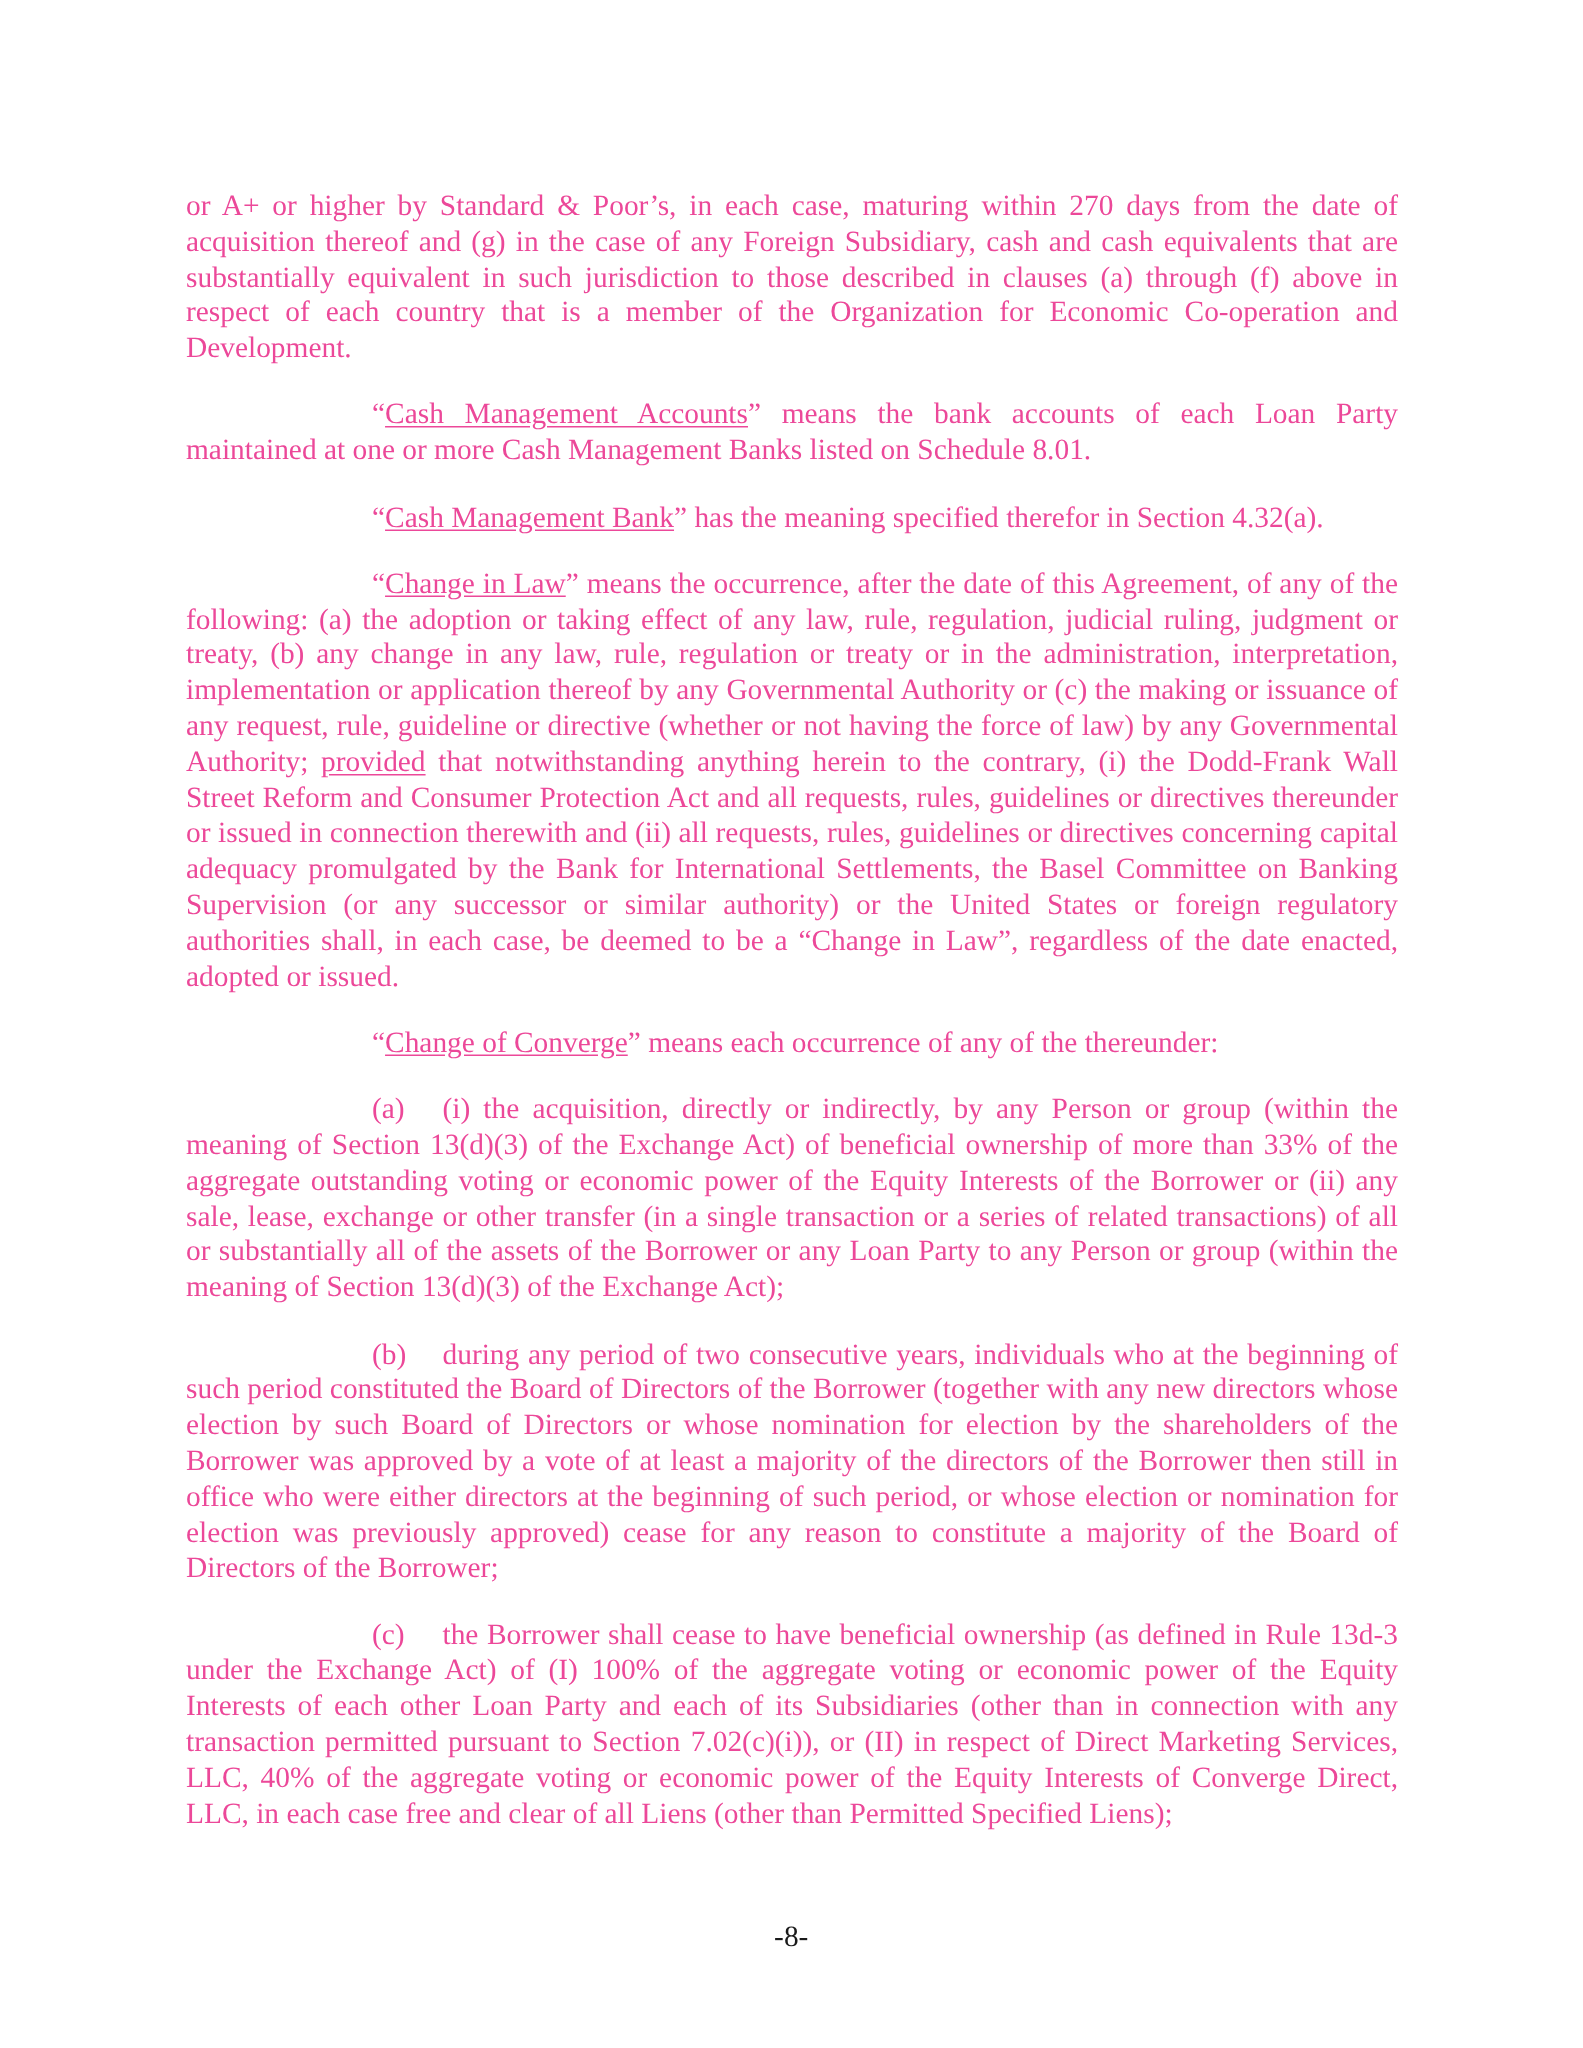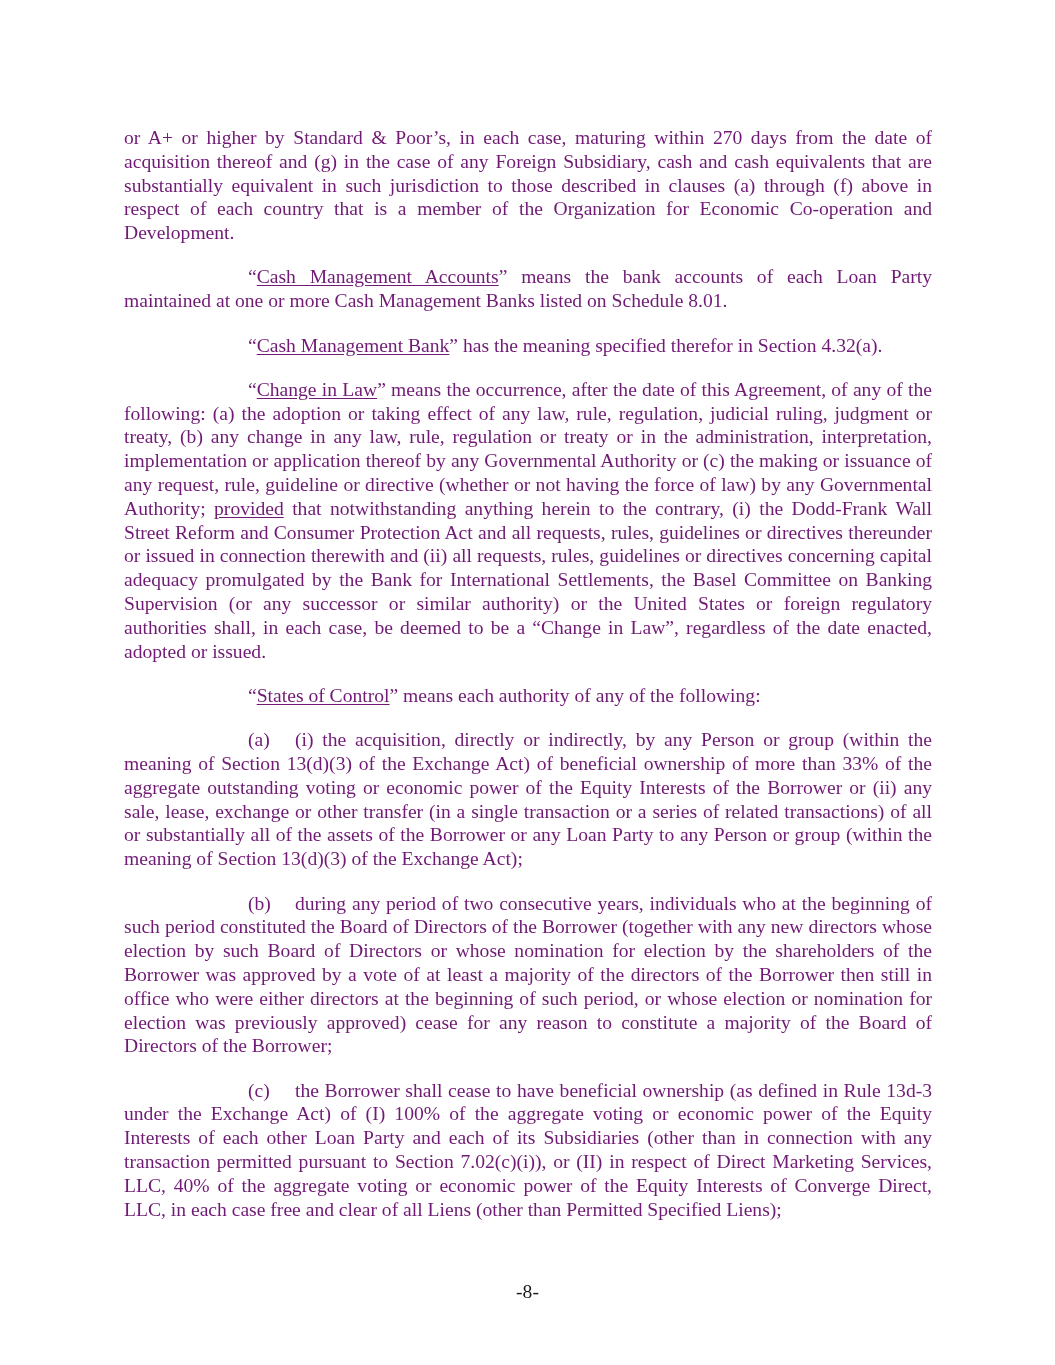--- a/index.html
+++ b/index.html
@@ -7,7 +7,7 @@
   .page {
     position: absolute; left: 124px; top: 126px; width: 808px;
     font-family: "Liberation Serif", serif; font-size: 19.6px; line-height: 23.8px;
-    color: #701a75; text-align: justify;
+    color: #ec4899; text-align: justify;
   }
   .para { margin: 0 0 20.5px 0; }
   .indent { text-indent: 124px; }

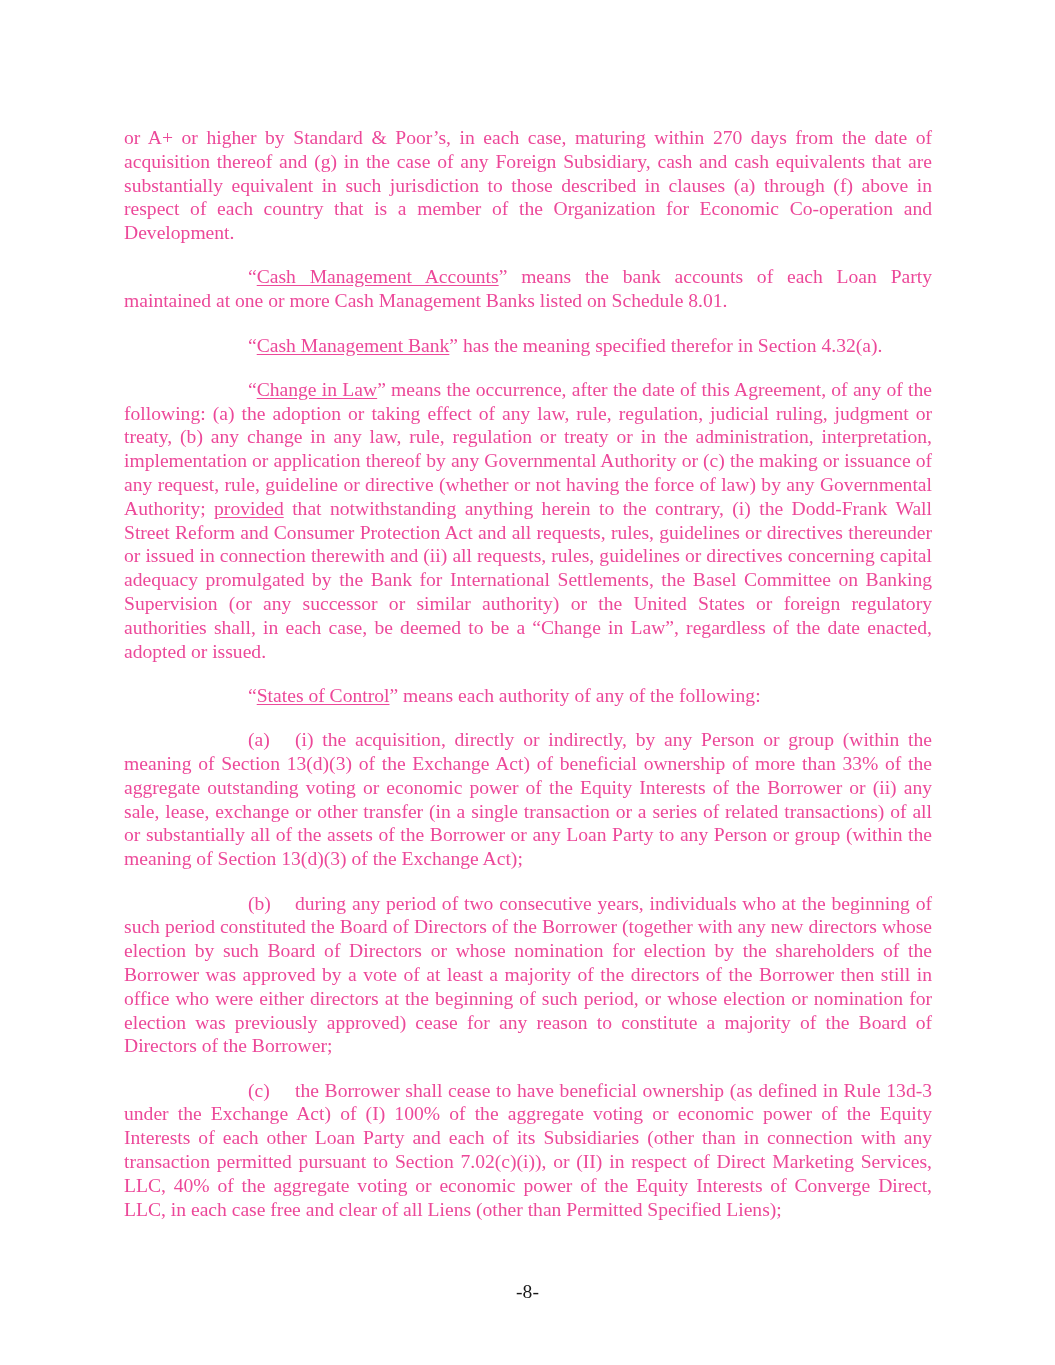--- a/index.html
+++ b/index.html
@@ -31,7 +31,7 @@
 
   <p class="para indent"><span>“</span><span class="u">Change in Law</span><span>” means the occurrence, after the date of this Agreement, of any of the following: (a) the adoption or taking effect of any law, rule, regulation, judicial ruling, judgment or treaty, (b) any change in any law, rule, regulation or treaty or in the administration, interpretation, implementation or application thereof by any Governmental Authority or (c) the making or issuance of any request, rule, guideline or directive (whether or not having the force of law) by any Governmental Authority; </span><span class="u">provided</span><span> that notwithstanding anything herein to the contrary, (i) the Dodd-Frank Wall Street Reform and Consumer Protection Act and all requests, rules, guidelines or directives thereunder or issued in connection therewith and (ii) all requests, rules, guidelines or directives concerning capital adequacy promulgated by the Bank for International Settlements, the Basel Committee on Banking Supervision (or any successor or similar authority) or the United States or foreign regulatory authorities shall, in each case, be deemed to be a “Change in Law”, regardless of the date enacted, adopted or issued.</span></p>
 
-  <p class="para indent"><span>“</span><span class="u">States of Control</span><span>” means each authority of any of the following:</span></p>
+  <p class="para indent"><span>“</span><span class="u">Change of Converge</span><span>” means each authority of any of the following:</span></p>
 
   <p class="para indent"><span class="tab">(a)</span><span>(i) the acquisition, directly or indirectly, by any Person or group (within the meaning of Section 13(d)(3) of the Exchange Act) of beneficial ownership of more than 33% of the aggregate outstanding voting or economic power of the Equity Interests of the Borrower or (ii) any sale, lease, exchange or other transfer (in a single transaction or a series of related transactions) of all or substantially all of the assets of the Borrower or any Loan Party to any Person or group (within the meaning of Section 13(d)(3) of the Exchange Act);</span></p>
 

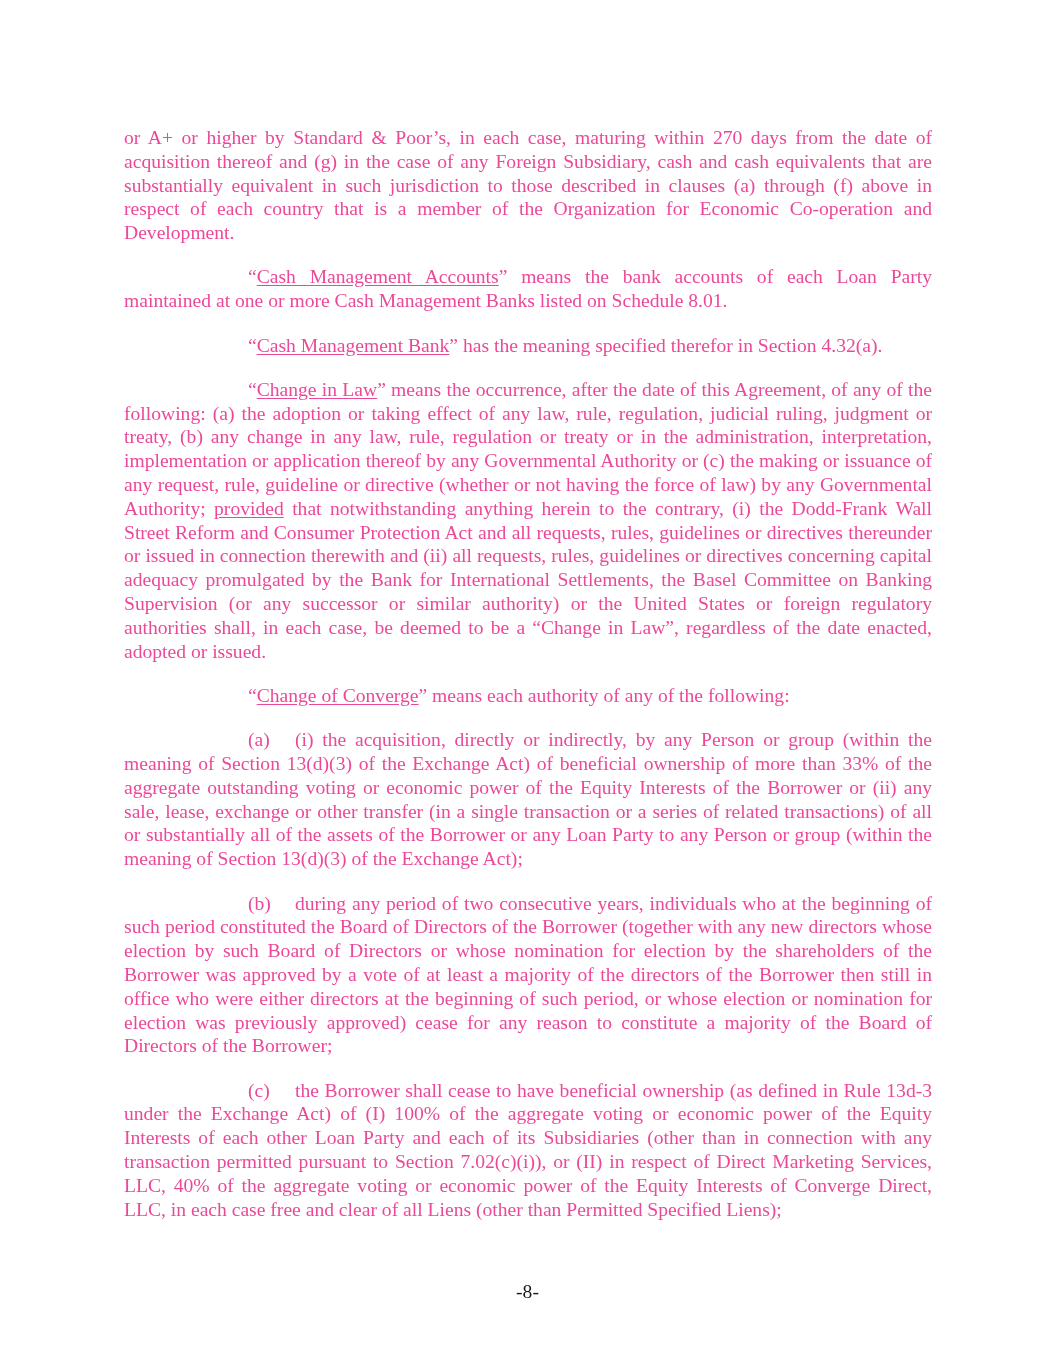--- a/index.html
+++ b/index.html
@@ -31,7 +31,7 @@
 
   <p class="para indent"><span>“</span><span class="u">Change in Law</span><span>” means the occurrence, after the date of this Agreement, of any of the following: (a) the adoption or taking effect of any law, rule, regulation, judicial ruling, judgment or treaty, (b) any change in any law, rule, regulation or treaty or in the administration, interpretation, implementation or application thereof by any Governmental Authority or (c) the making or issuance of any request, rule, guideline or directive (whether or not having the force of law) by any Governmental Authority; </span><span class="u">provided</span><span> that notwithstanding anything herein to the contrary, (i) the Dodd-Frank Wall Street Reform and Consumer Protection Act and all requests, rules, guidelines or directives thereunder or issued in connection therewith and (ii) all requests, rules, guidelines or directives concerning capital adequacy promulgated by the Bank for International Settlements, the Basel Committee on Banking Supervision (or any successor or similar authority) or the United States or foreign regulatory authorities shall, in each case, be deemed to be a “Change in Law”, regardless of the date enacted, adopted or issued.</span></p>
 
-  <p class="para indent"><span>“</span><span class="u">Change of Converge</span><span>” means each authority of any of the following:</span></p>
+  <p class="para indent"><span>“</span><span class="u">Change of Converge</span><span>” means each occurrence of any of the thereunder:</span></p>
 
   <p class="para indent"><span class="tab">(a)</span><span>(i) the acquisition, directly or indirectly, by any Person or group (within the meaning of Section 13(d)(3) of the Exchange Act) of beneficial ownership of more than 33% of the aggregate outstanding voting or economic power of the Equity Interests of the Borrower or (ii) any sale, lease, exchange or other transfer (in a single transaction or a series of related transactions) of all or substantially all of the assets of the Borrower or any Loan Party to any Person or group (within the meaning of Section 13(d)(3) of the Exchange Act);</span></p>
 

